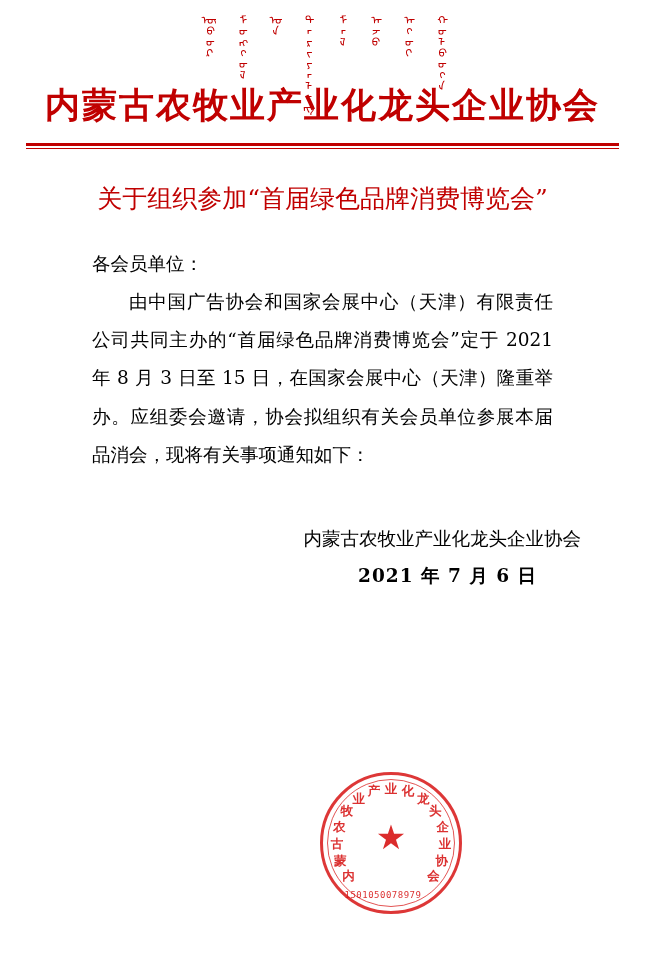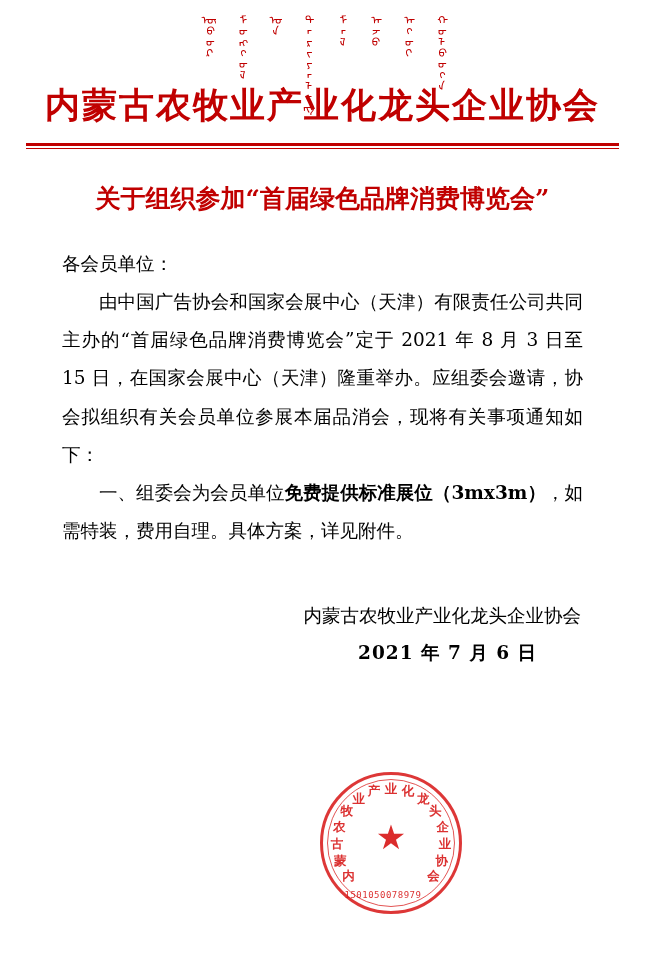--- a/index.html
+++ b/index.html
@@ -74,7 +74,7 @@
   .doc-title {
     text-align: center;
     color: #c00000;
-    font-weight: bold;
+    font-weight: normal;
     font-size: 25px;
     line-height: 1.9;
     margin-top: 26px;

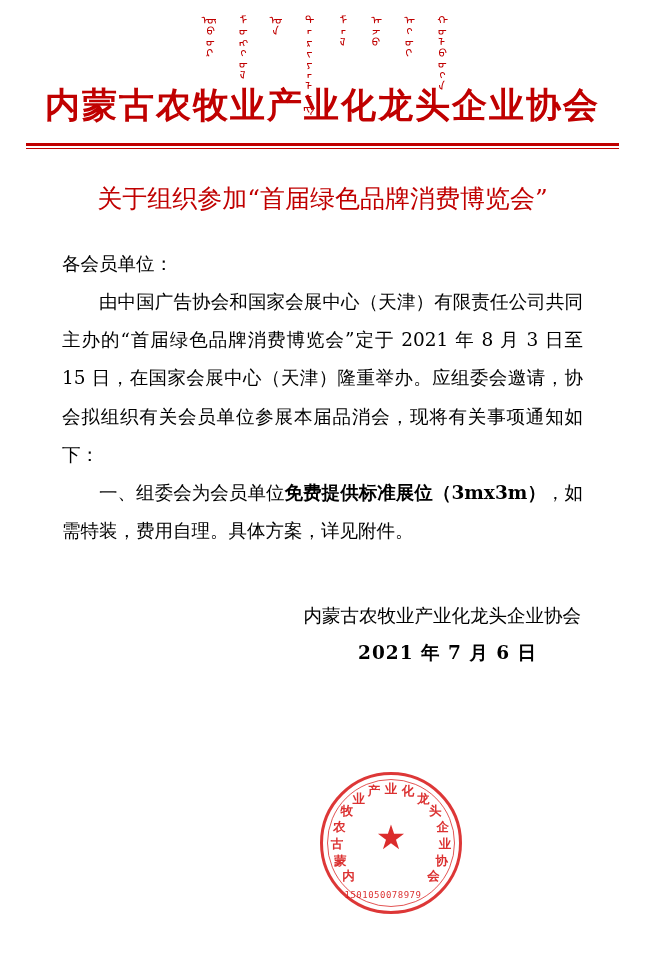--- a/index.html
+++ b/index.html
@@ -86,7 +86,7 @@
 
   .body-text {
     margin-top: 22px;
-    padding: 0 62px;
+    padding: 0 92px;
     font-size: 18.5px;
     line-height: 2.07;
     text-align: justify;

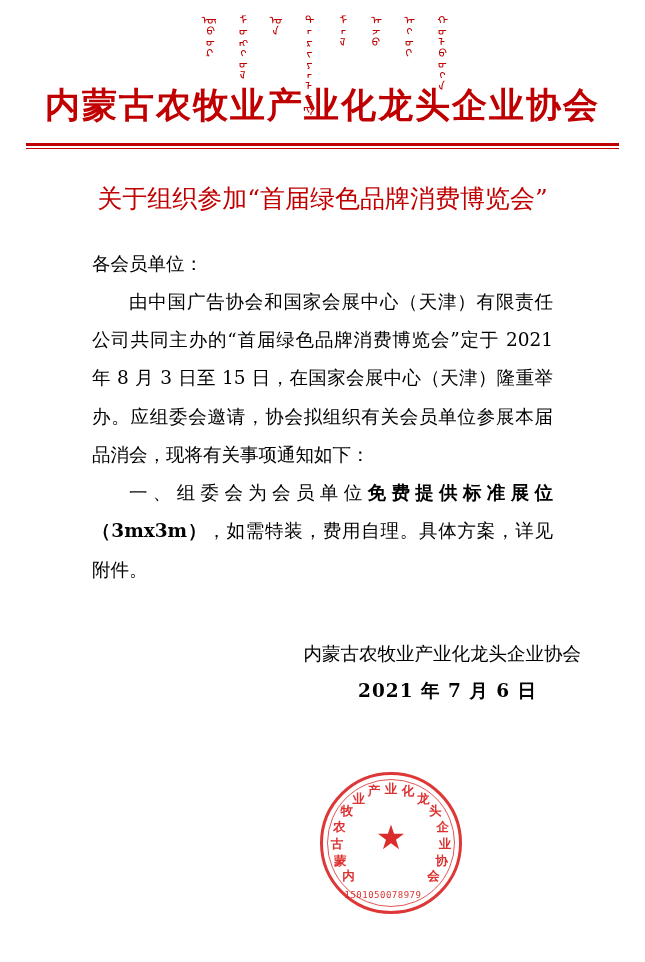--- a/index.html
+++ b/index.html
@@ -216,9 +216,6 @@
   <div class="body-text">
     <p>各会员单位：</p>
     <p class="p-indent">由中国广告协会和国家会展中心（天津）有限责任公司共同主办的“首届绿色品牌消费博览会”定于 2021 年 8 月 3 日至 15 日，在国家会展中心（天津）隆重举办。应组委会邀请，协会拟组织有关会员单位参展本届品消会，现将有关事项通知如下：</p>
-    <p class="p-indent">
-      <span>一、组委会为会员单位</span><span class="bold-inline">免费提供标准展位（3mx3m）</span><span>，如需特装，费用自理。具体方案，详见附件。</span>
-    </p>
   </div>
 
   <div class="signature">

